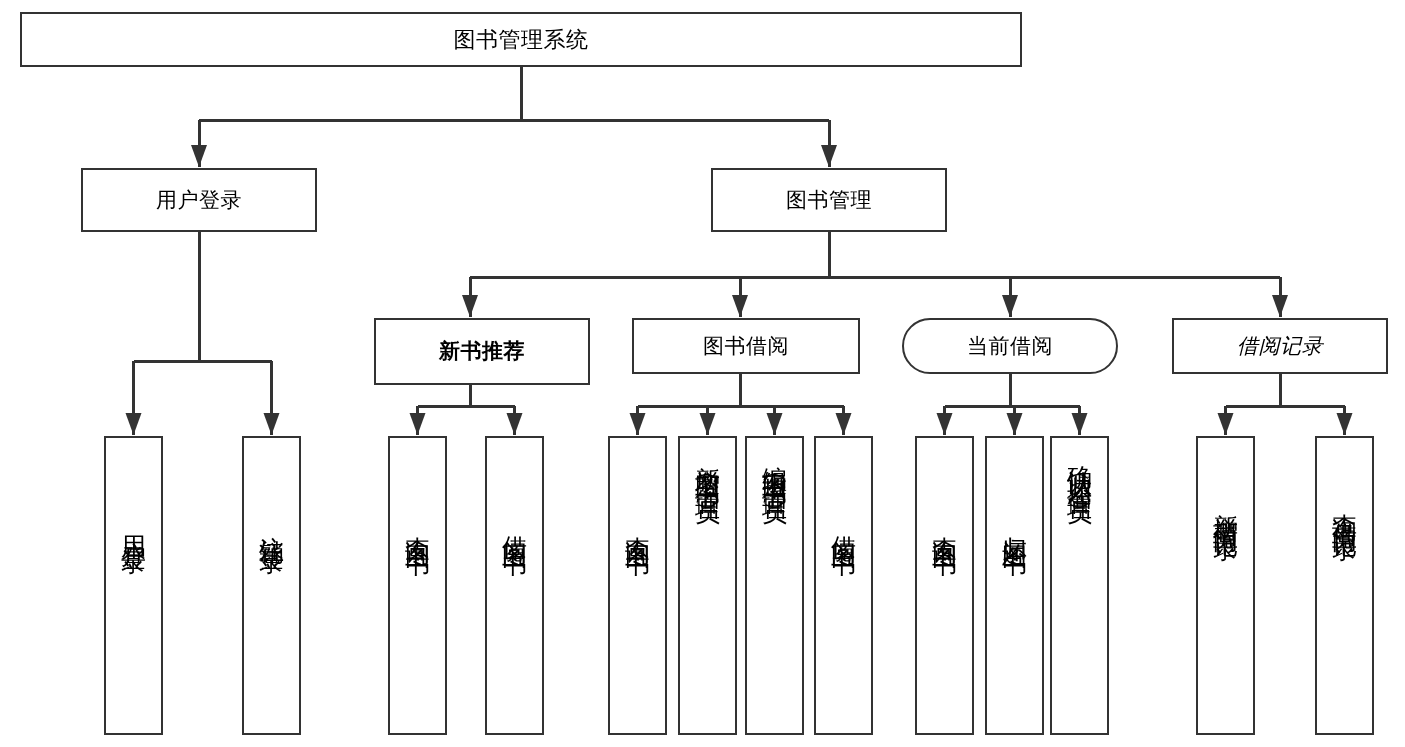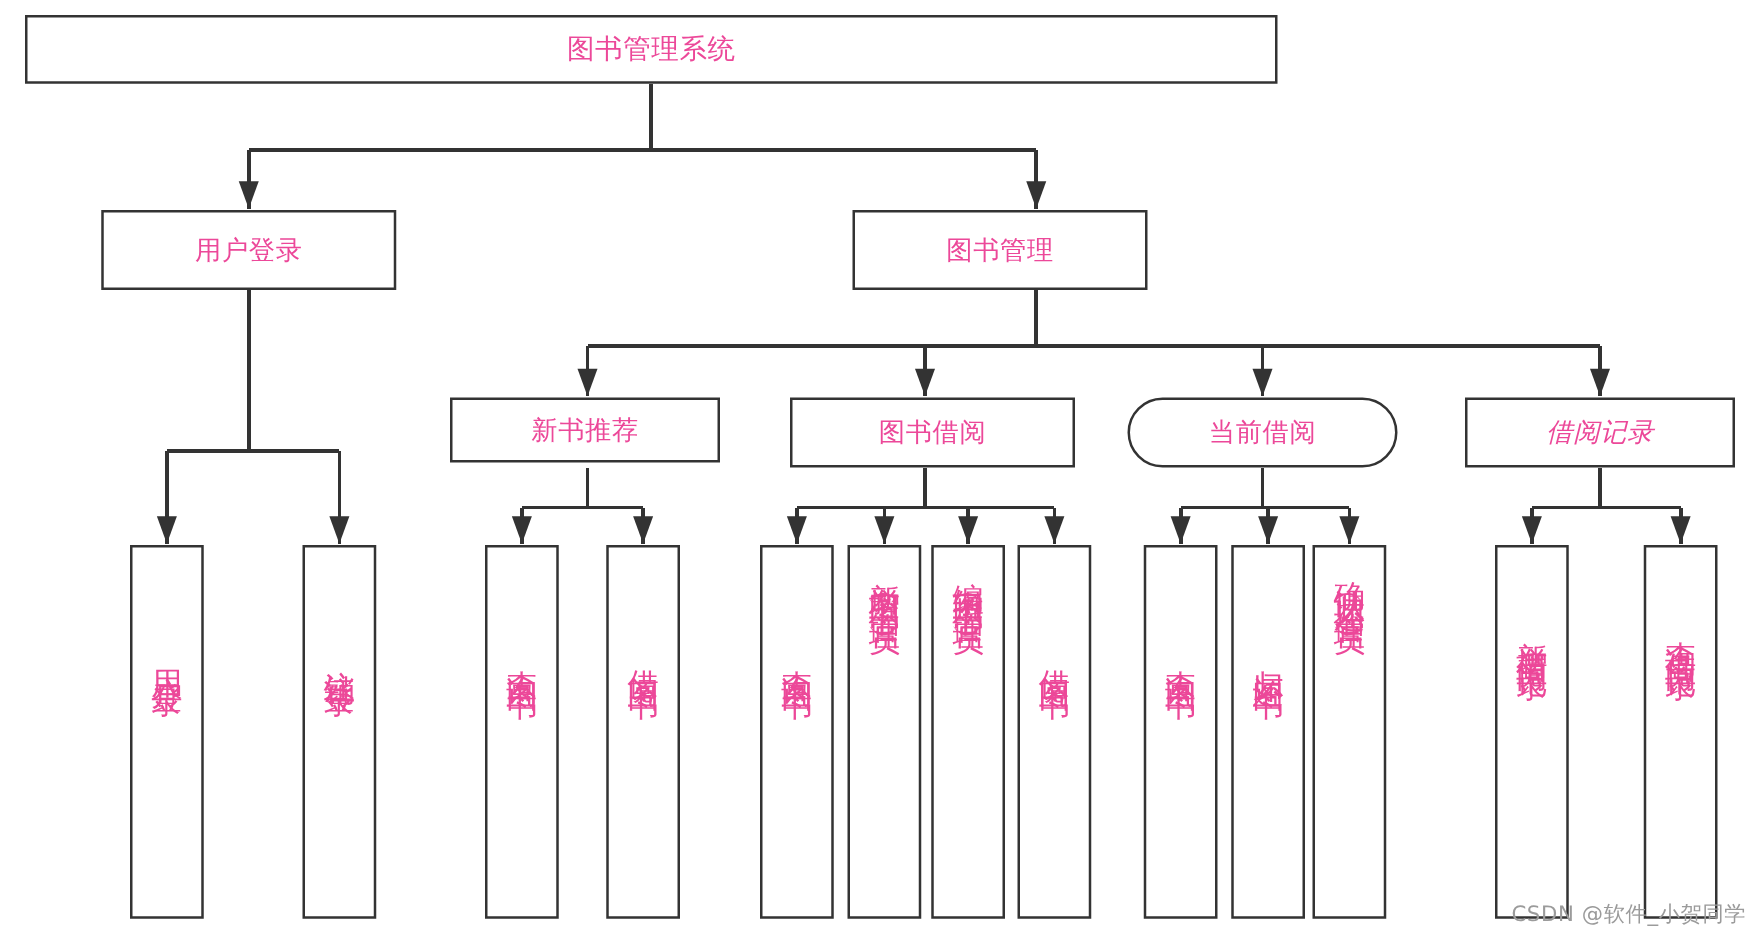--- a/index.html
+++ b/index.html
@@ -33,7 +33,7 @@
     display: flex;
     align-items: center;
     justify-content: center;
-    color: #ec4899;
+    color: #000000;
   }
   .node .lbl {
     display: block;

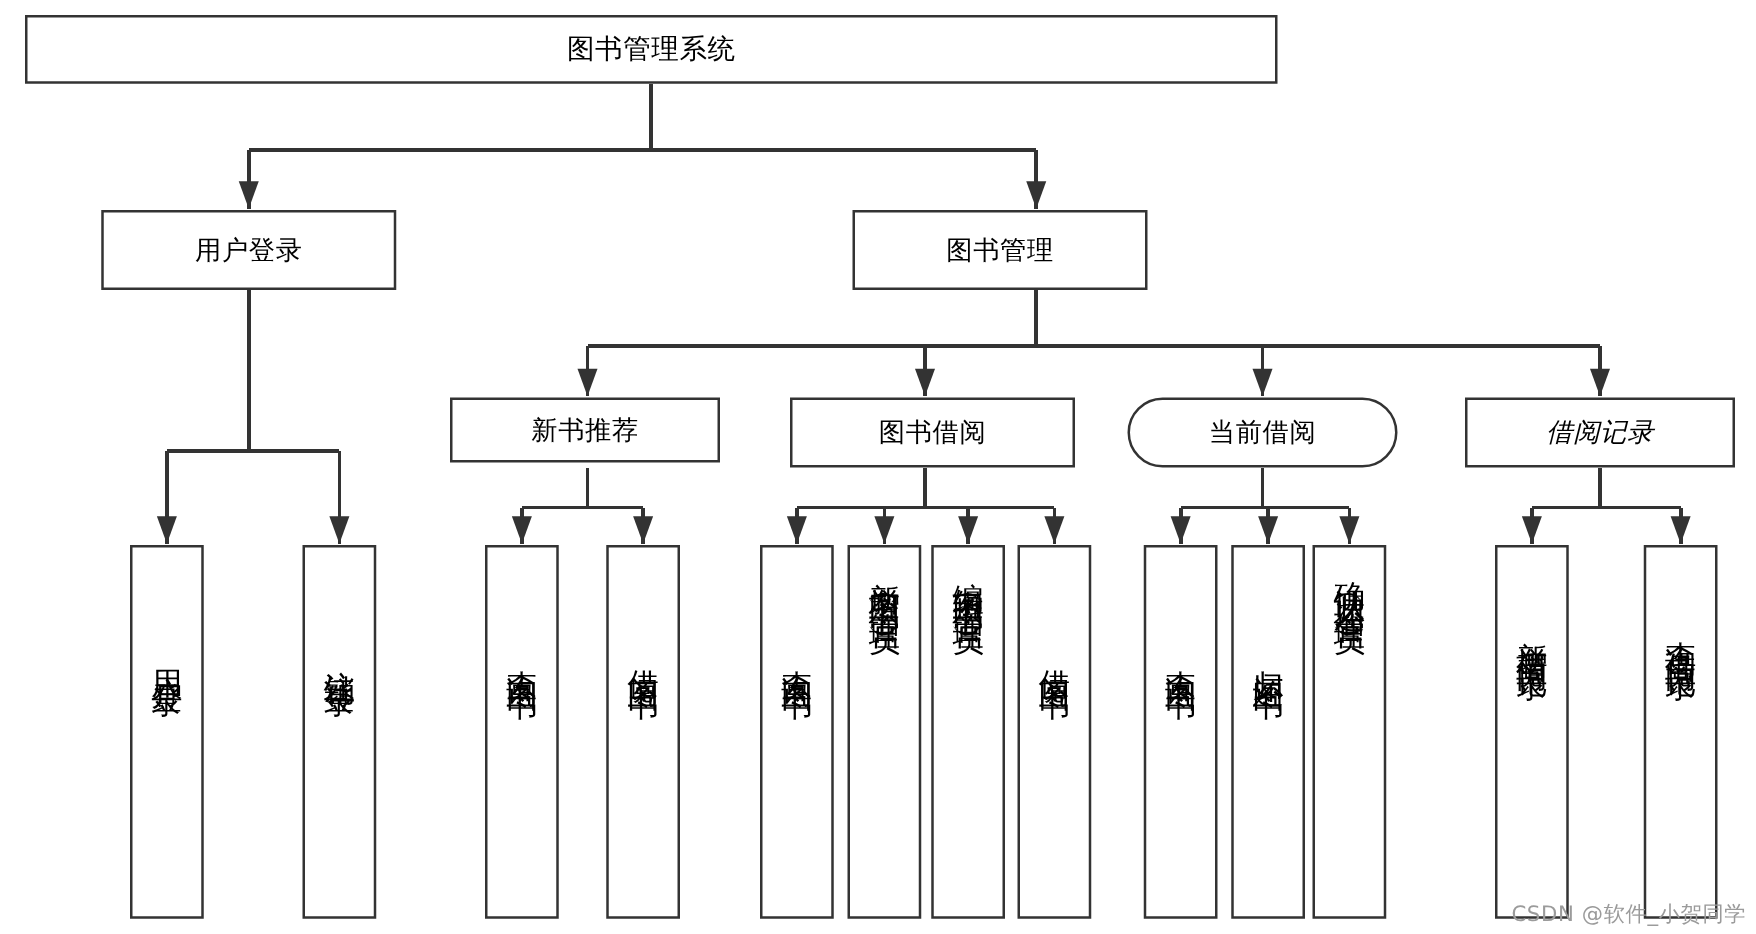--- a/index.html
+++ b/index.html
@@ -140,7 +140,7 @@
       <div class="node horiz" style="left: 81px; top: 168px; width: 236px; height: 64px;">
         <span class="lbl">用户登录</span>
       </div>
-      <div class="node horiz" style="left: 682px; top: 168px; width: 236px; height: 64px;">
+      <div class="node horiz" style="left: 711px; top: 168px; width: 236px; height: 64px;">
         <span class="lbl">图书管理</span>
       </div>
       <div class="node horiz" style="left: 360px; top: 318px; width: 216px; height: 52px;">

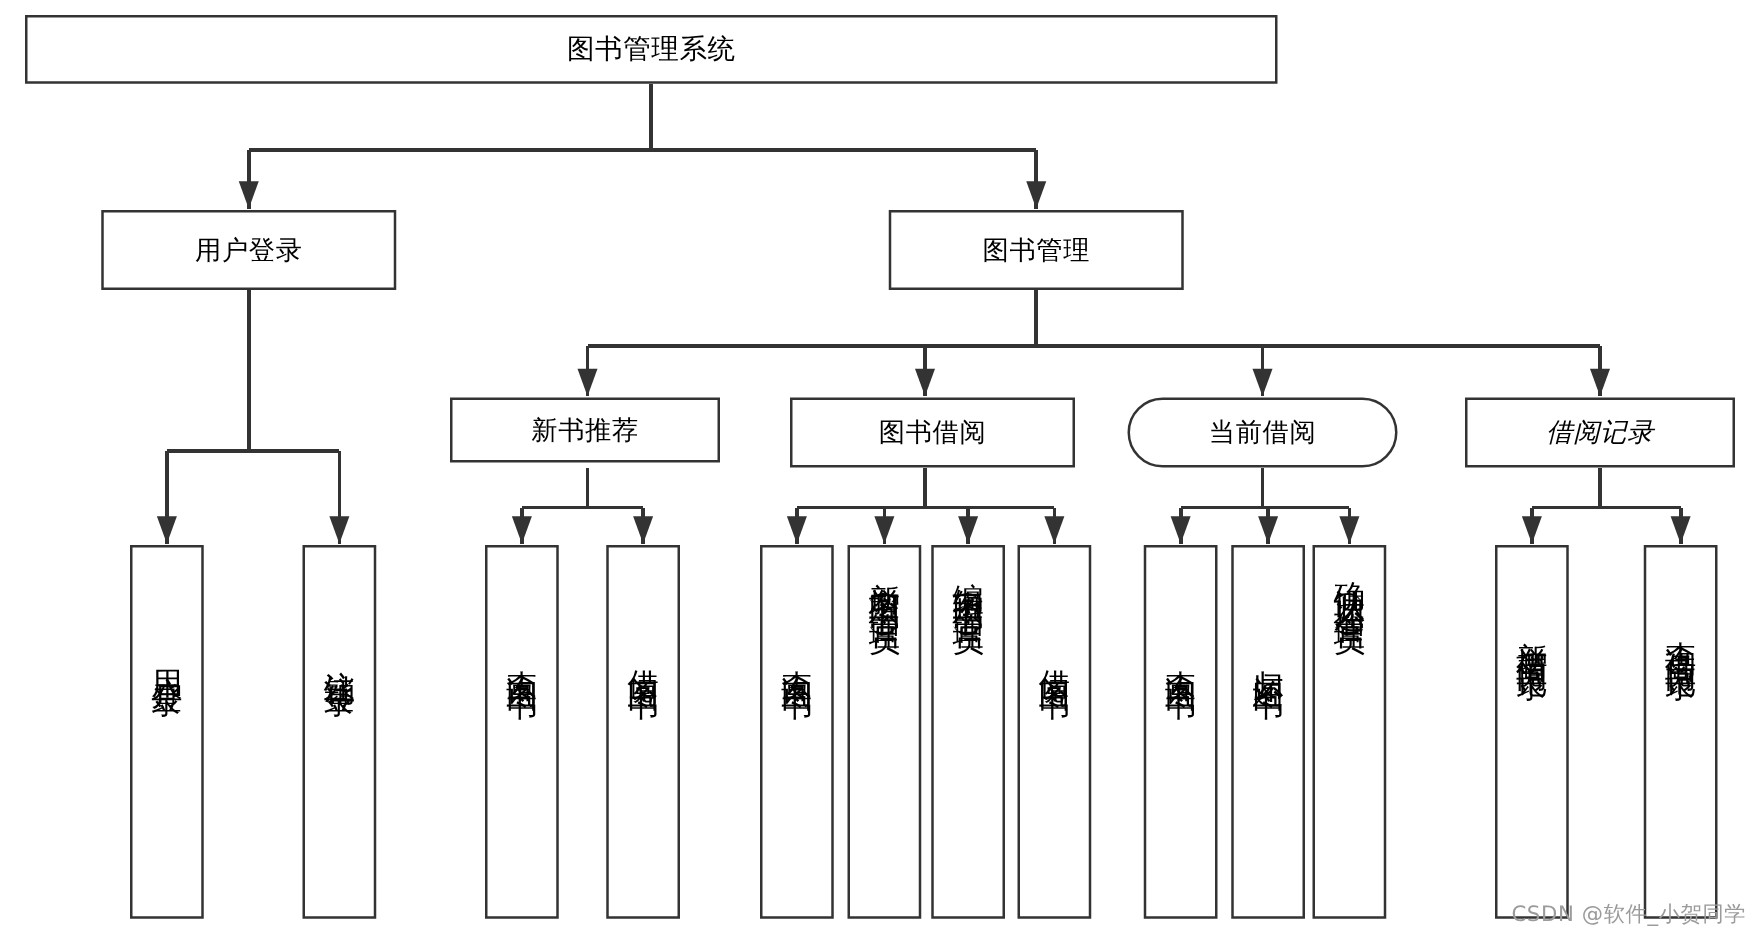--- a/index.html
+++ b/index.html
@@ -143,7 +143,7 @@
       <div class="node horiz" style="left: 711px; top: 168px; width: 236px; height: 64px;">
         <span class="lbl">图书管理</span>
       </div>
-      <div class="node horiz" style="left: 360px; top: 318px; width: 216px; height: 52px;">
+      <div class="node horiz" style="left: 374px; top: 318px; width: 216px; height: 67px; font-weight: bold;">
         <span class="lbl">新书推荐</span>
       </div>
       <div class="node horiz" style="left: 632px; top: 318px; width: 228px; height: 56px;">

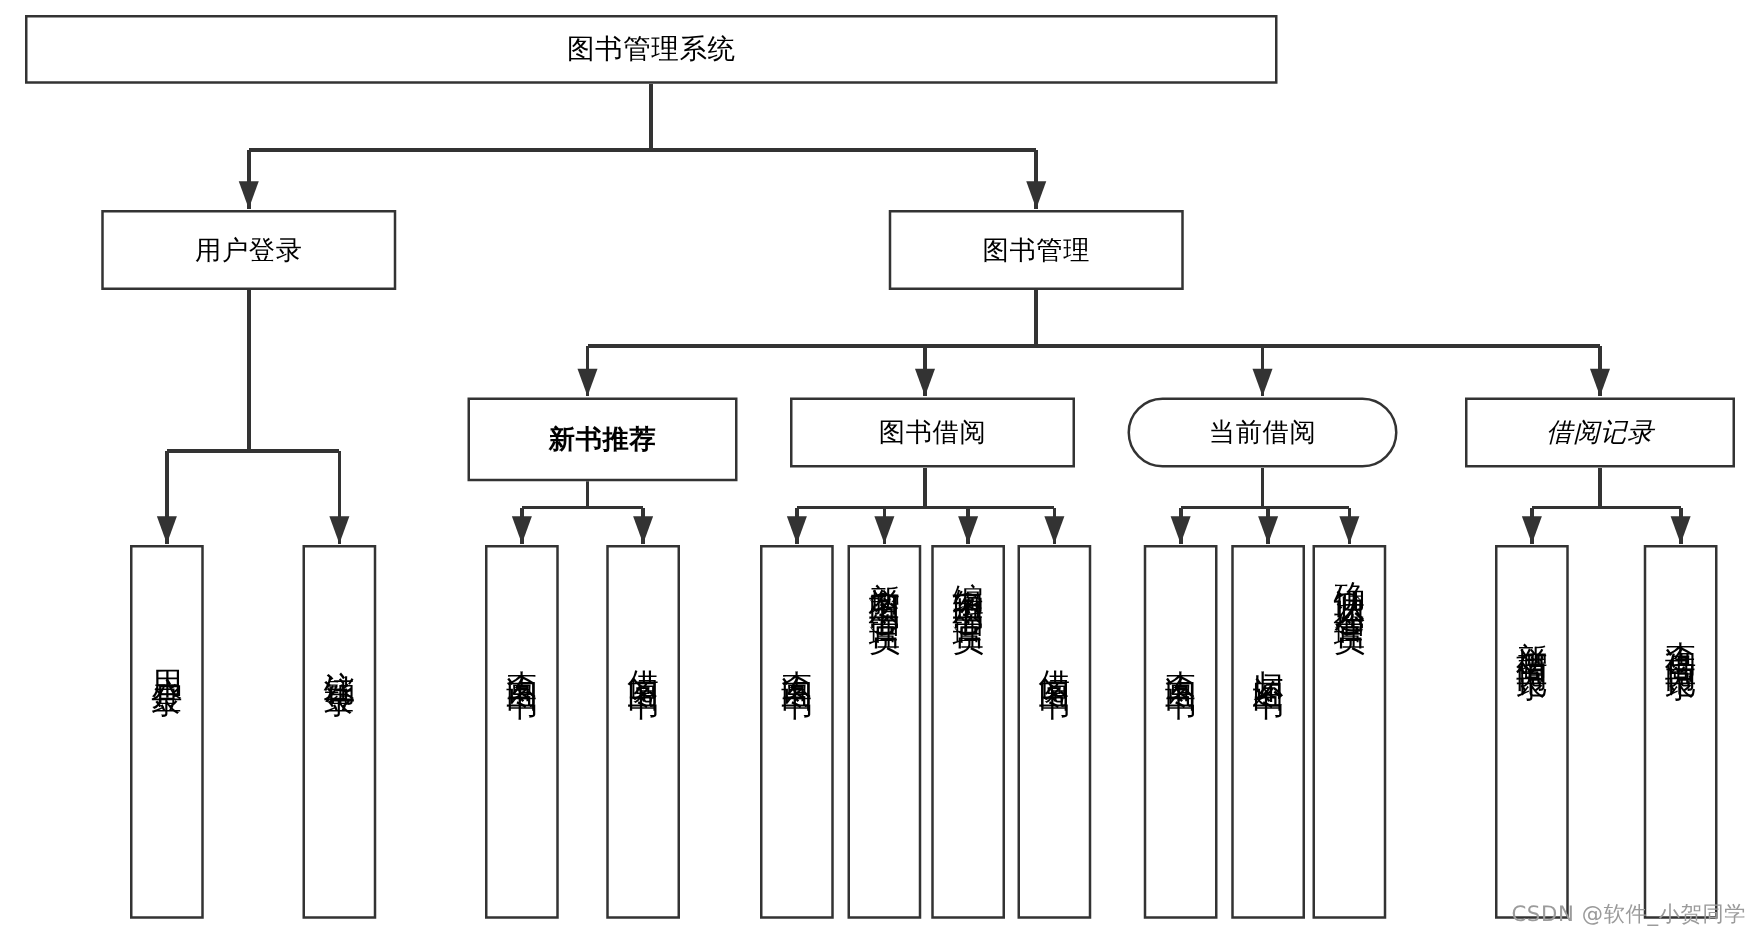--- a/index.html
+++ b/index.html
@@ -196,7 +196,6 @@
       </div>
     </div>
 
-  <div class="watermark">CSDN @软件_小贺同学</div>
 </div>
 
 </body></html>

